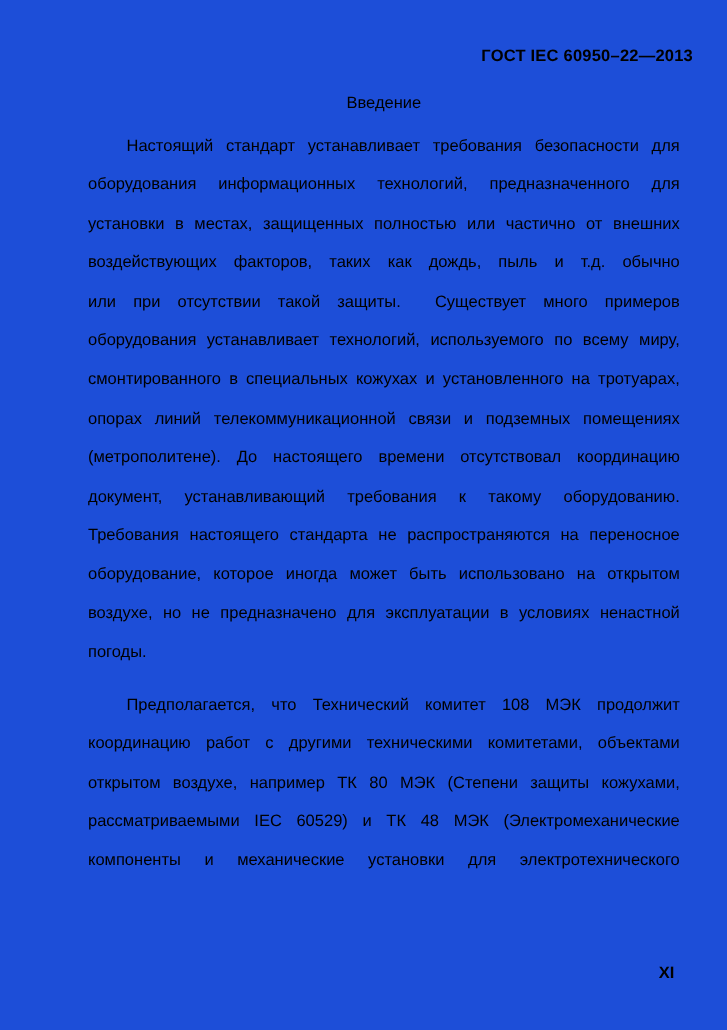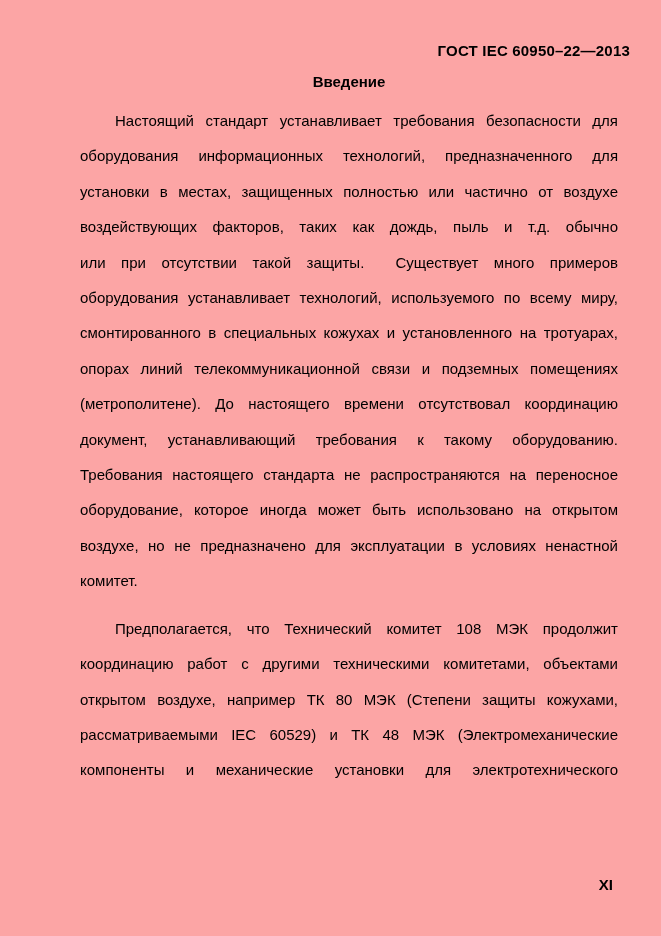--- a/index.html
+++ b/index.html
@@ -8,7 +8,7 @@
     width: 661px;
     height: 936px;
     margin: 0;
-    background: #fca5a5;
+    background: #1d4ed8;
     color: #000000;
     font-family: "Liberation Sans", sans-serif;
     font-size: 15px;

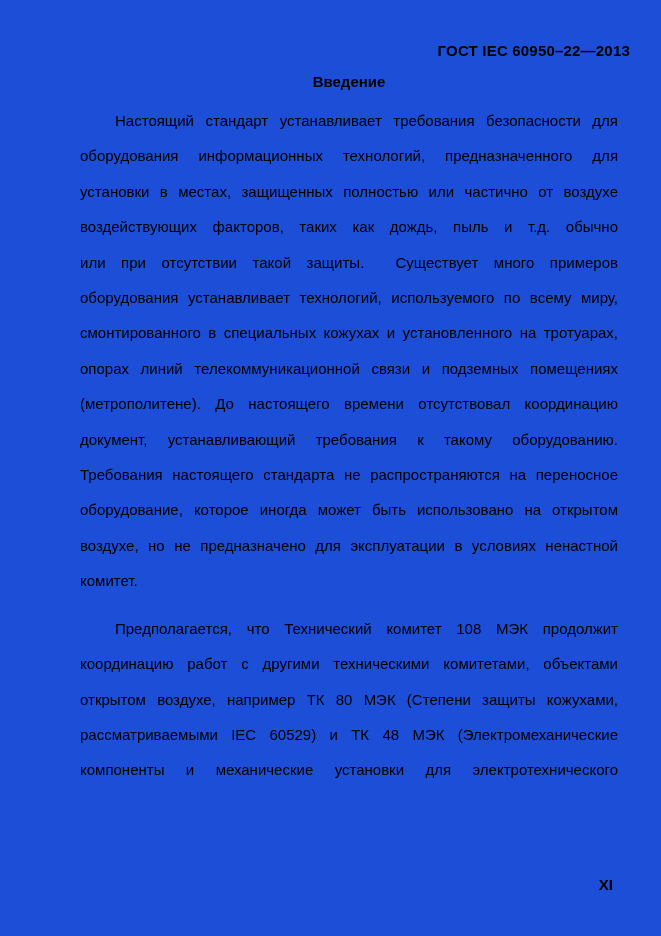--- a/index.html
+++ b/index.html
@@ -24,9 +24,9 @@
   }
   .section-title {
     text-align: center;
-    font-weight: bold;
+    font-weight: normal;
     line-height: 15px;
-    margin-top: 16px;
+    margin-top: 28px;
   }
   .body-text { margin-top: 14px; }
   .para { margin: 12px; }

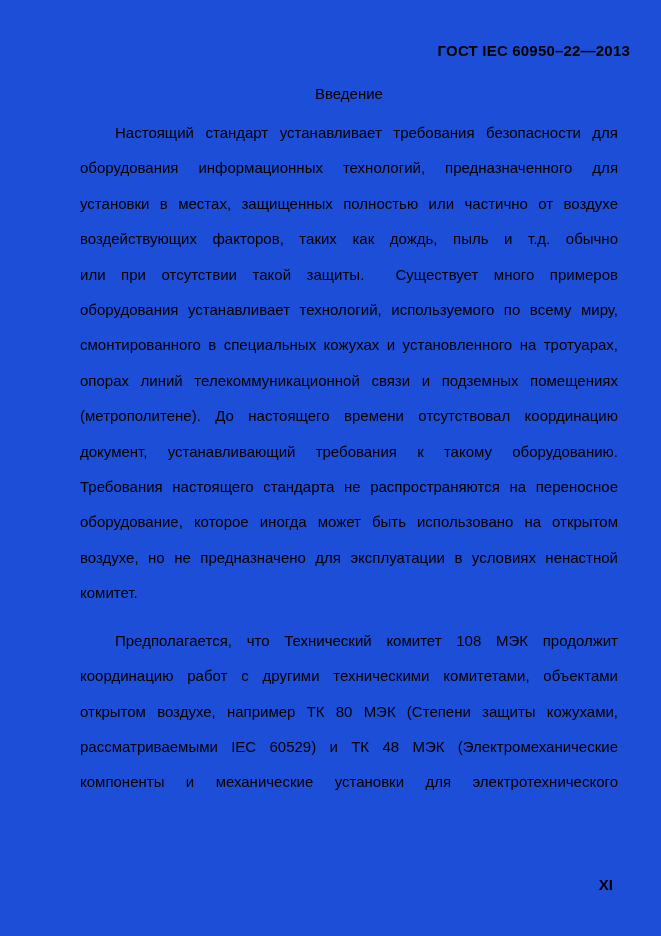--- a/index.html
+++ b/index.html
@@ -67,7 +67,7 @@
     <p class="para">
       <span class="line indent">Настоящий стандарт устанавливает требования безопасности для</span>
       <span class="line">оборудования информационных технологий, предназначенного для</span>
-      <span class="line">установки в местах, защищенных полностью или частично от воздухе</span>
+      <span class="line">установки в местах, защищенных полностью или частично от внешних</span>
       <span class="line">воздействующих факторов, таких как дождь, пыль и т.д. обычно</span>
       <span class="line">или при отсутствии такой защиты.&nbsp; Существует много примеров</span>
       <span class="line">оборудования устанавливает технологий, используемого по всему миру,</span>

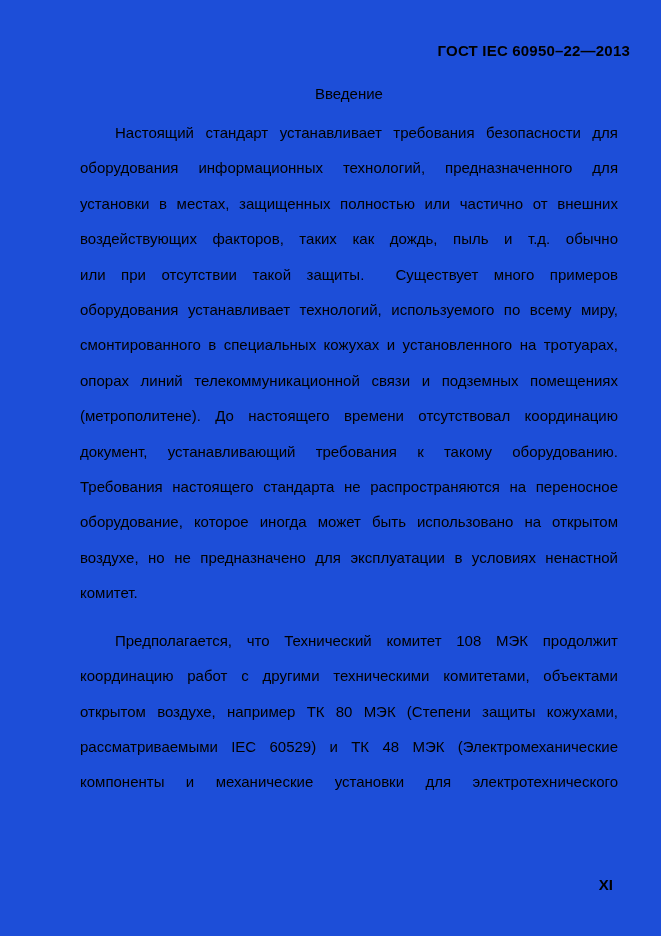--- a/index.html
+++ b/index.html
@@ -78,7 +78,7 @@
       <span class="line">Требования настоящего стандарта не распространяются на переносное</span>
       <span class="line">оборудование, которое иногда может быть использовано на открытом</span>
       <span class="line">воздухе, но не предназначено для эксплуатации в условиях ненастной</span>
-      <span class="line endline">комитет.</span>
+      <span class="line endline">погоды.</span>
     </p>
 
     <p class="para">

